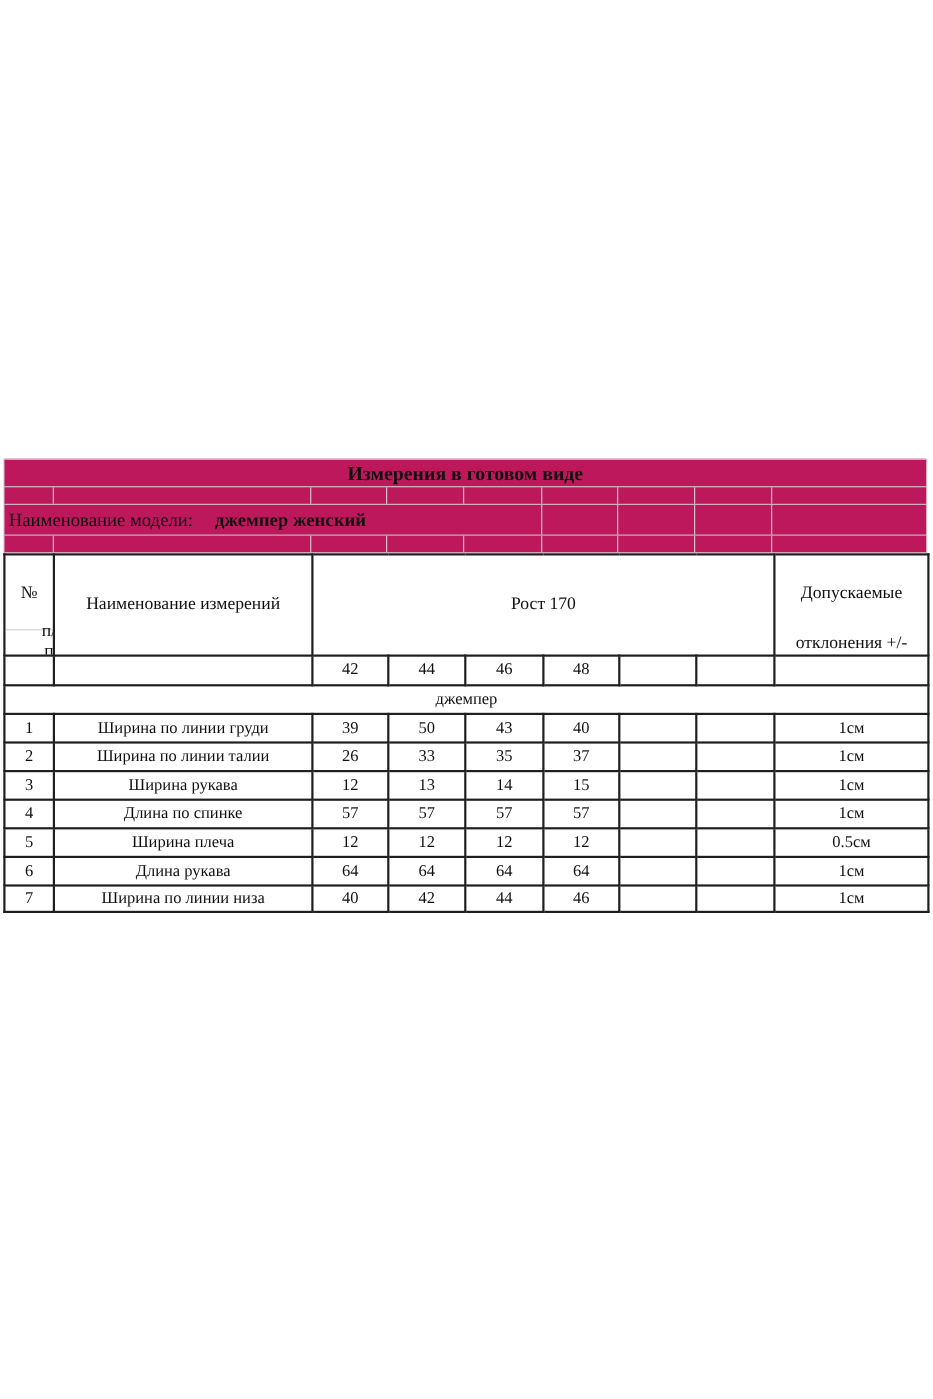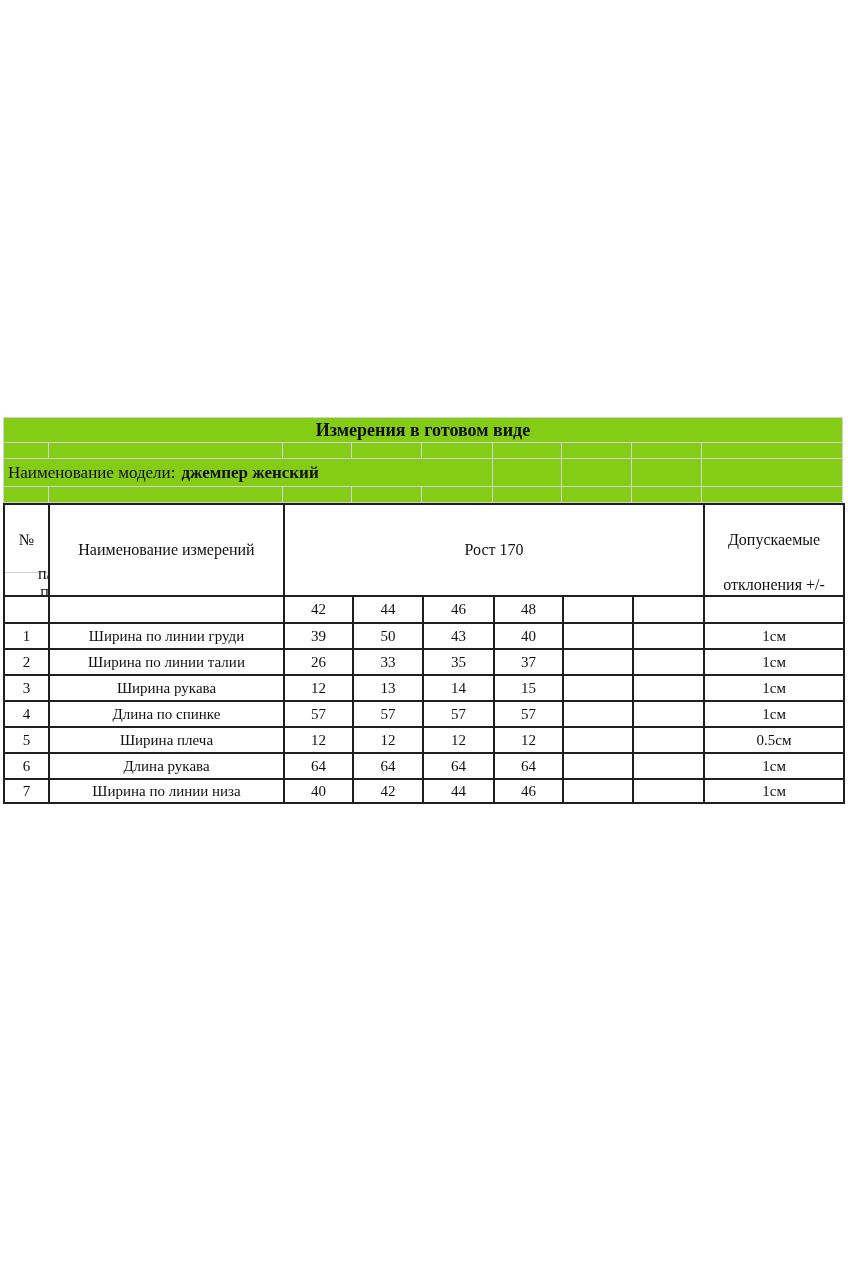--- a/index.html
+++ b/index.html
@@ -12,7 +12,7 @@
 
   
   .pre{border-left:1px solid #d2d2d2;border-right:1px solid #d2d2d2;box-sizing:border-box;}
-  .prow{display:flex;border-bottom:1px solid #d2d2d2;box-sizing:border-box;background:#84cc16;}
+  .prow{display:flex;border-bottom:1px solid #d2d2d2;box-sizing:border-box;background:#be185d;}
   .pcell{box-sizing:border-box;border-right:1px solid #d2d2d2;height:100%;}
   .pcell:last-child{border-right:none;}
   .row-title{border-top:1px solid #d2d2d2;height:26px;align-items:center;justify-content:center;

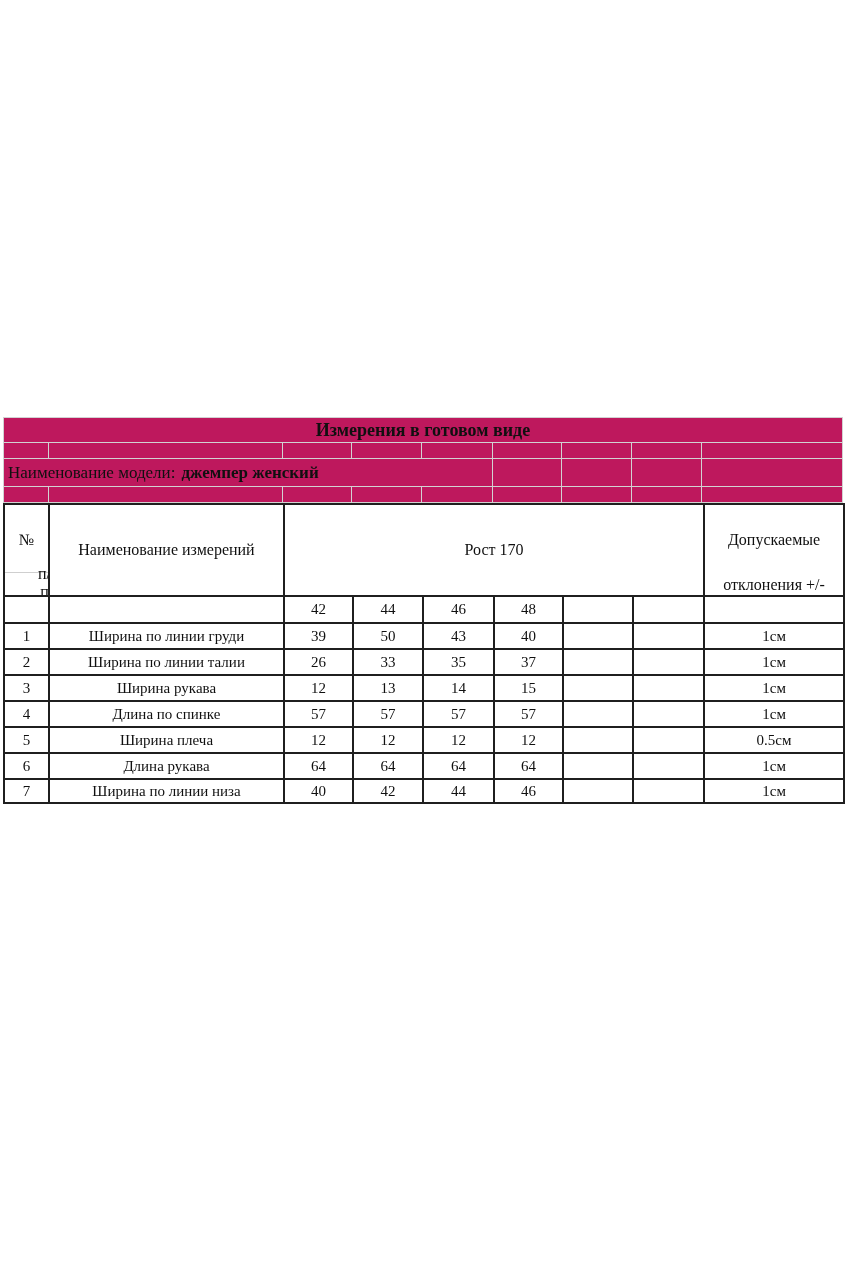--- a/index.html
+++ b/index.html
@@ -20,7 +20,7 @@
   .row-thin{height:16px;}
   .row-model{height:28px;align-items:center;font-size:17px;}
   .row-model .textcell{border-right:none;display:flex;align-items:center;padding-left:4px;white-space:nowrap;}
-  .row-model .textcell b{margin-left:6px;}
+  .row-model .textcell b{margin-left:20px;}
   .row-nomer{height:26px;align-items:center;font-size:17px;}
   .row-nomer .lbl{display:flex;align-items:center;justify-content:flex-end;padding-right:8px;box-sizing:border-box;}
   .row-nomer .val{display:flex;align-items:center;justify-content:center;font-weight:bold;}

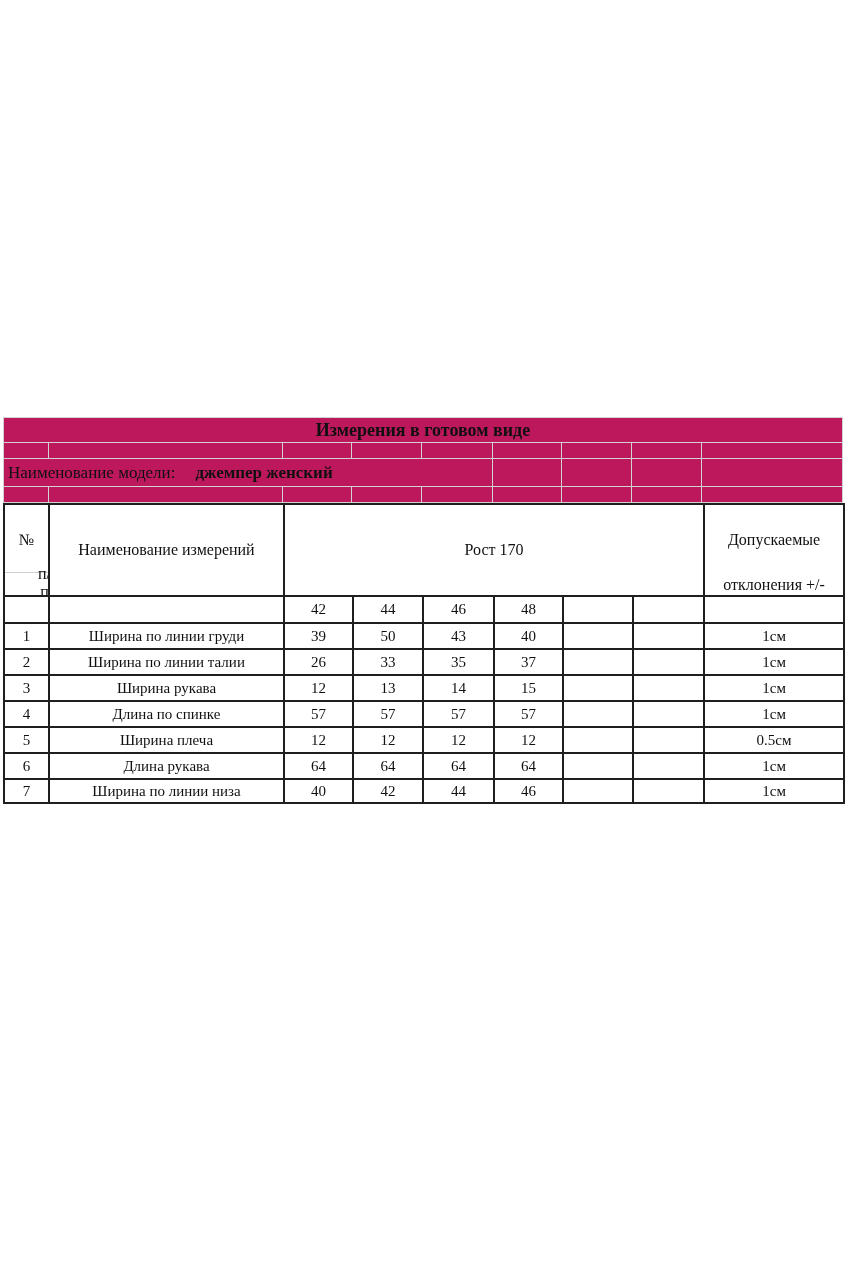--- a/index.html
+++ b/index.html
@@ -130,6 +130,9 @@
       <td></td>
     </tr>
 
+    <tr class="r-group">
+      <td colspan="9">джемпер</td>
+    </tr>
 
     <tr class="r-data">
       <td>1</td>

